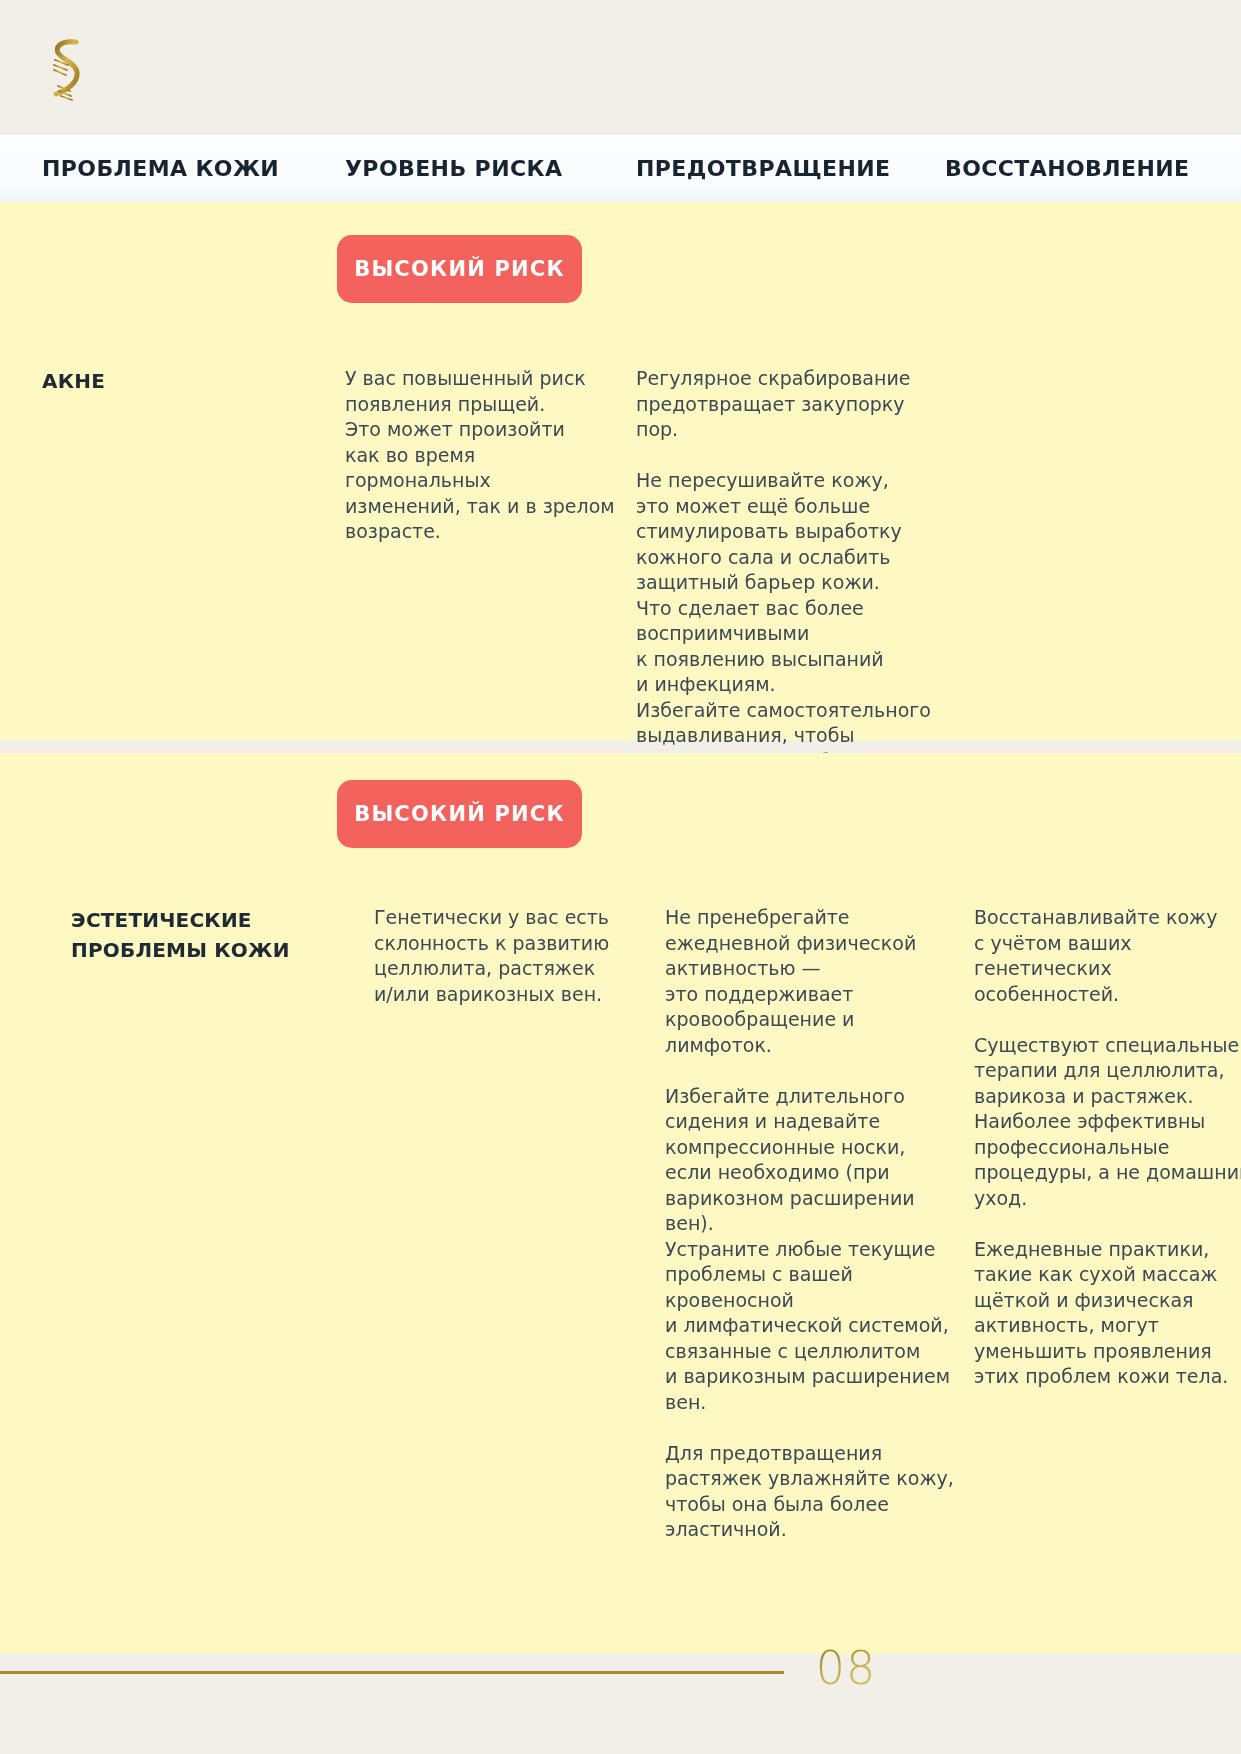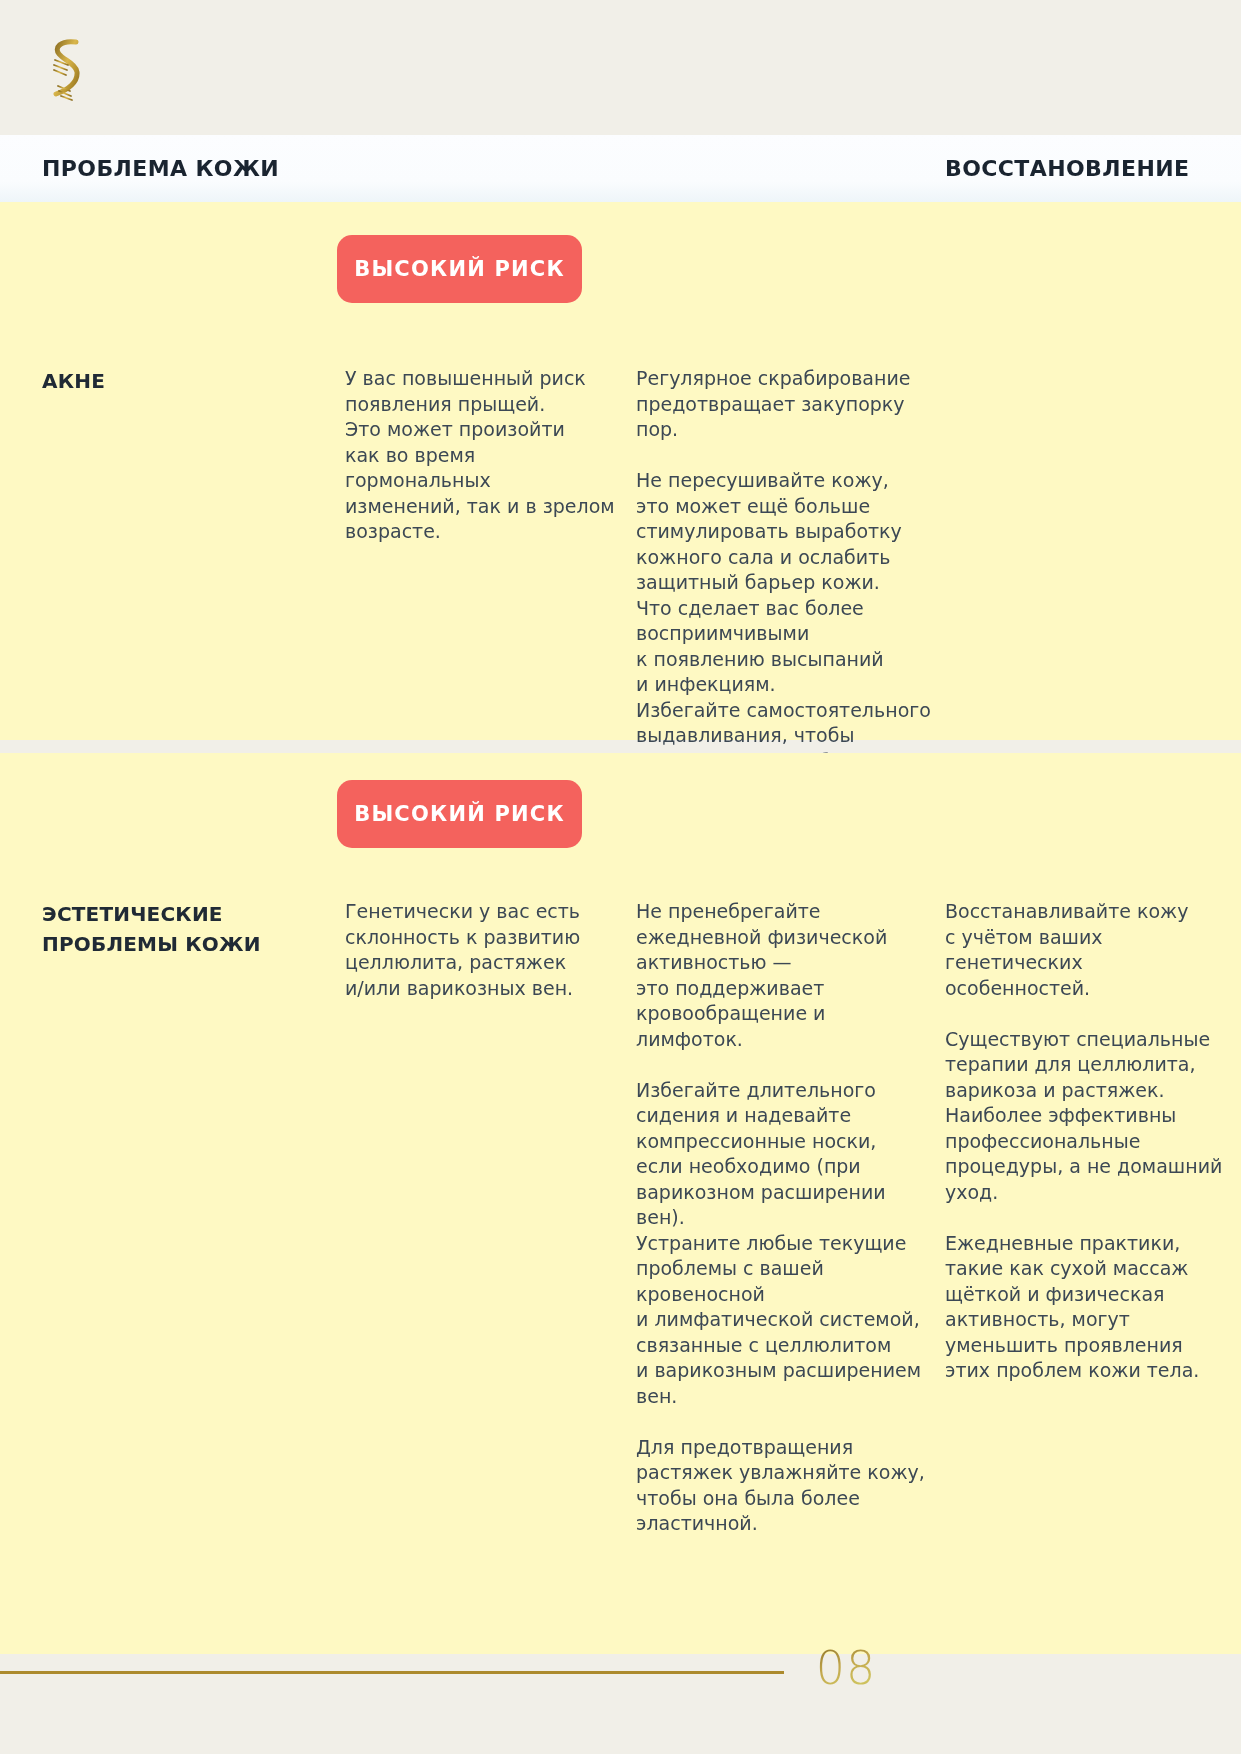--- a/index.html
+++ b/index.html
@@ -95,6 +95,7 @@
 
   <div class="header-band">
     <div class="header-cell hc1">ПРОБЛЕМА КОЖИ</div>
+    <div class="header-cell hc2">УРОВЕНЬ РИСКА</div>
     <div class="header-cell hc4">ВОССТАНОВЛЕНИЕ</div>
   </div>
 

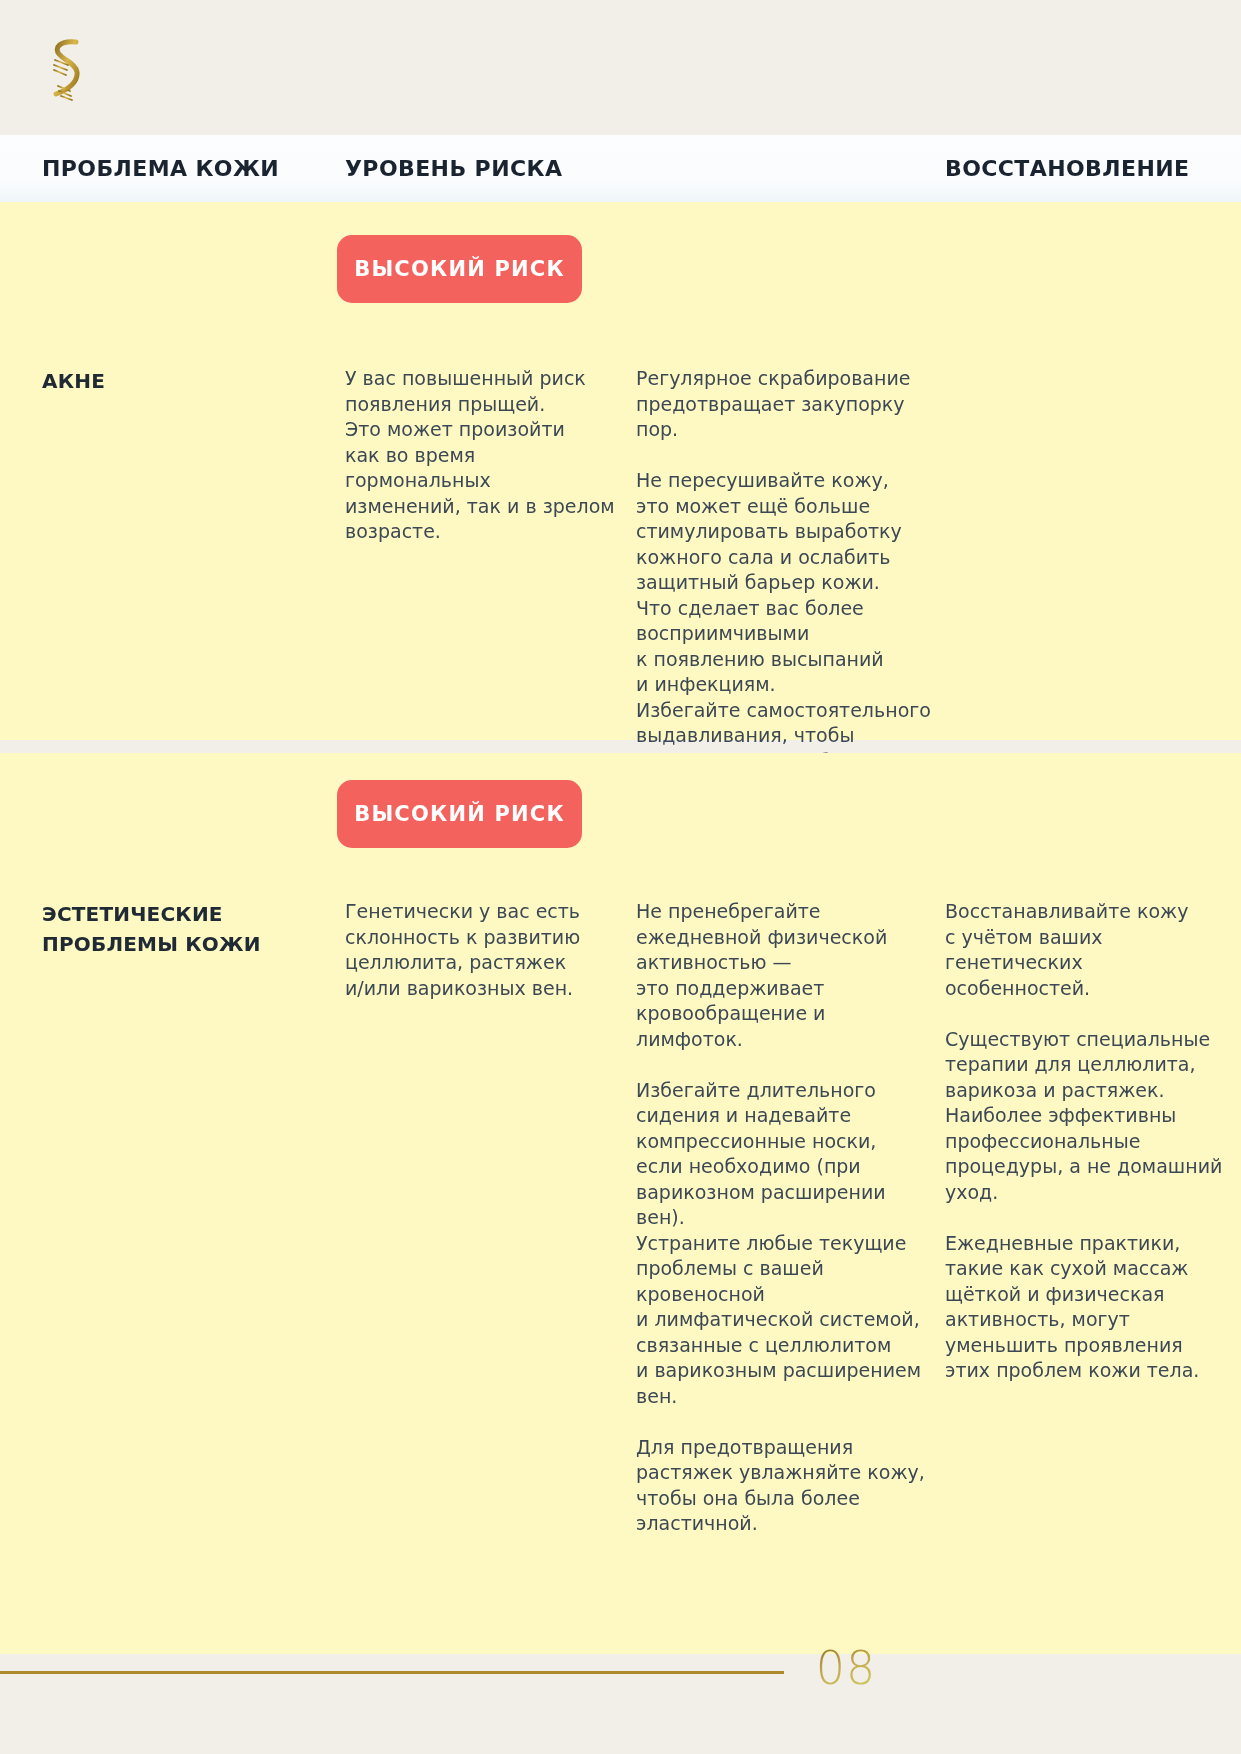--- a/index.html
+++ b/index.html
@@ -96,6 +96,7 @@
   <div class="header-band">
     <div class="header-cell hc1">ПРОБЛЕМА КОЖИ</div>
     <div class="header-cell hc2">УРОВЕНЬ РИСКА</div>
+    <div class="header-cell hc3">ПРЕДОТВРАЩЕНИЕ</div>
     <div class="header-cell hc4">ВОССТАНОВЛЕНИЕ</div>
   </div>
 

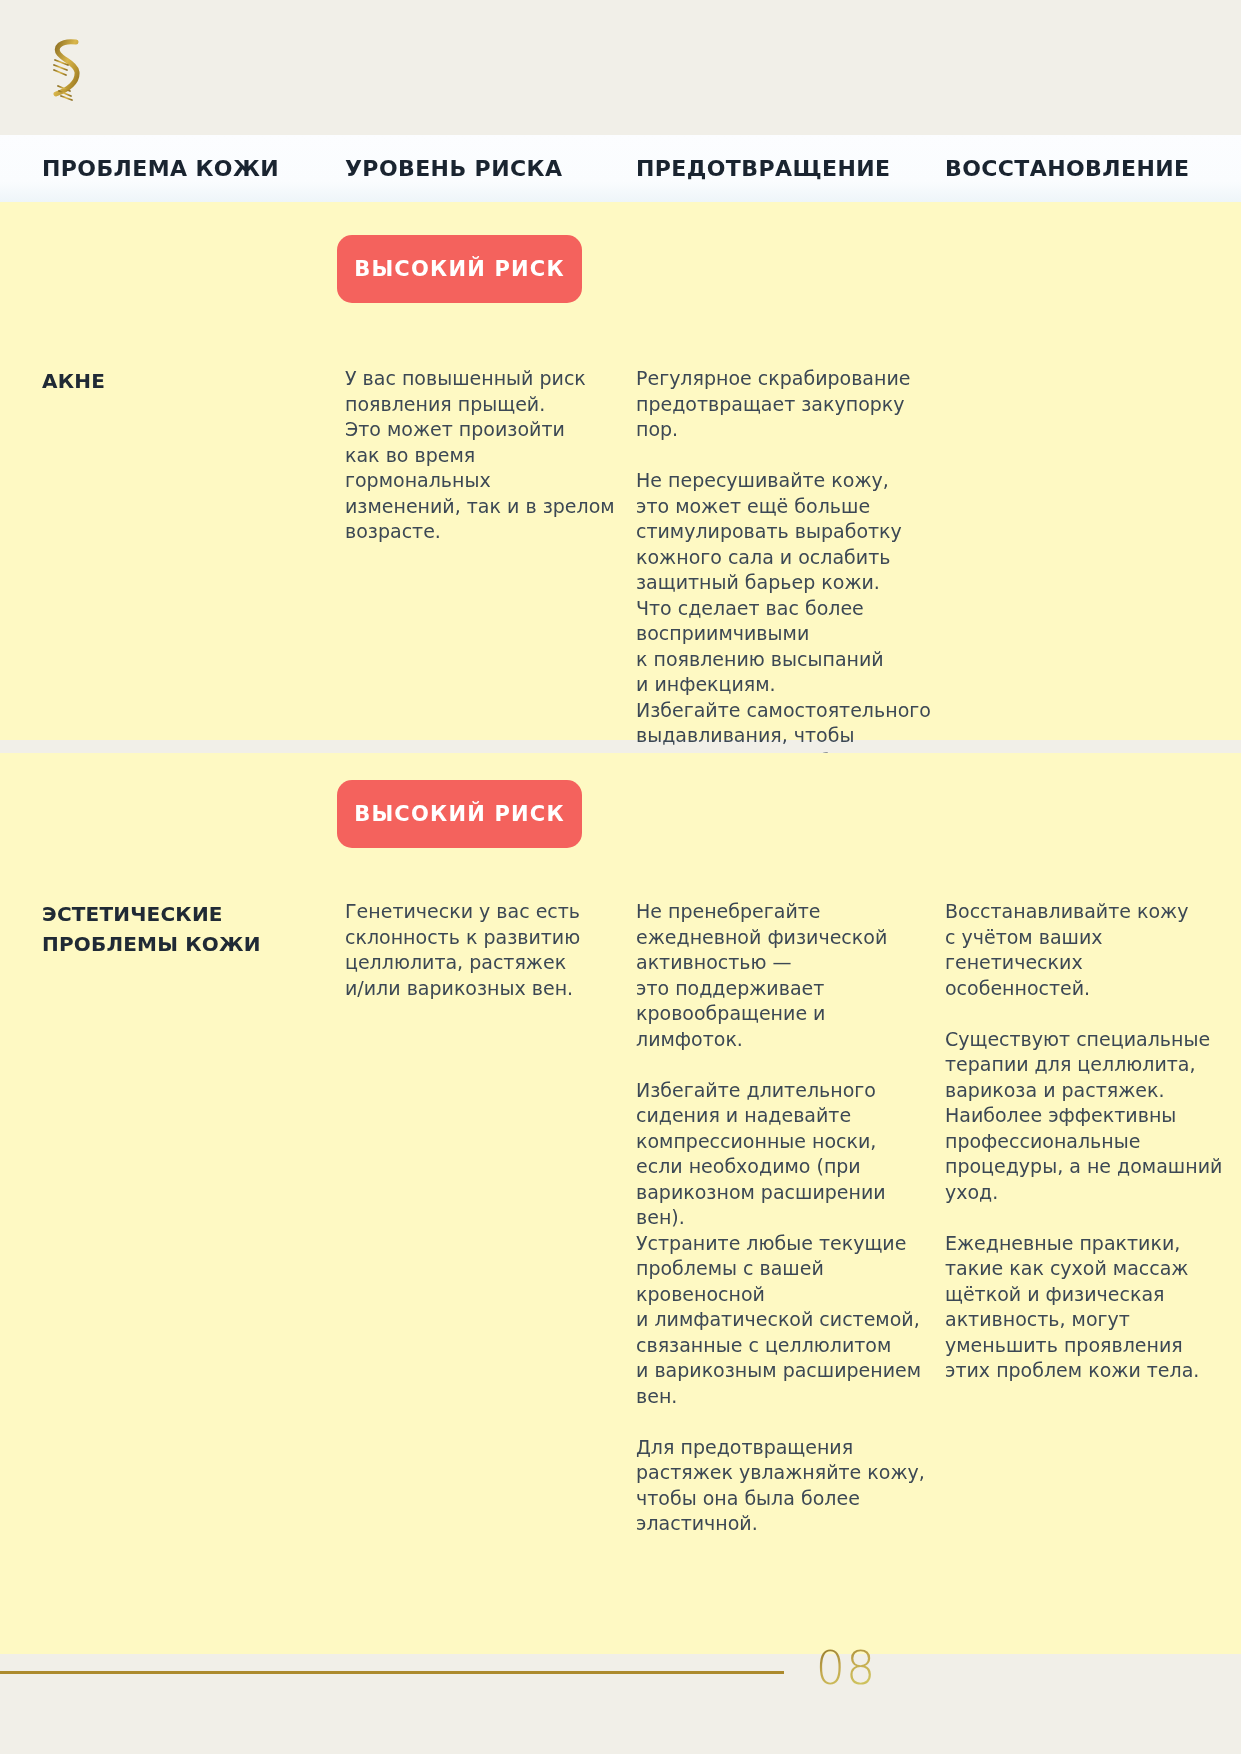--- a/index.html
+++ b/index.html
@@ -46,7 +46,7 @@
     white-space:pre-line;
   }
   .section-1 .cell{top:164px;}
-  .section-2 .cell{top:146px;}
+  .section-2 .cell{top:152px;margin-left:29px;}
   .c1{left:42px;width:250px;font-weight:700;color:#202a35;font-size:20px;line-height:30px;letter-spacing:.2px;}
   .c2{left:345px;width:280px;}
   .c3{left:636px;width:300px;}

